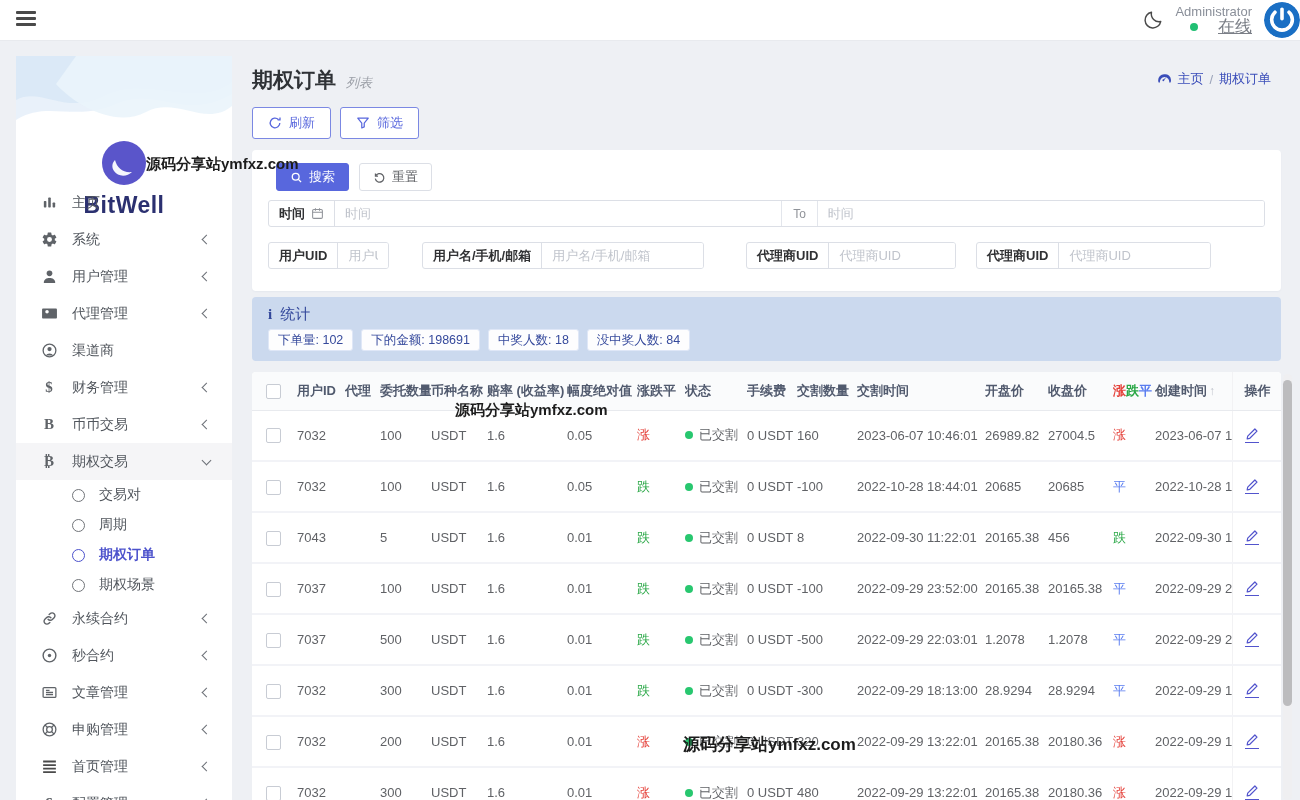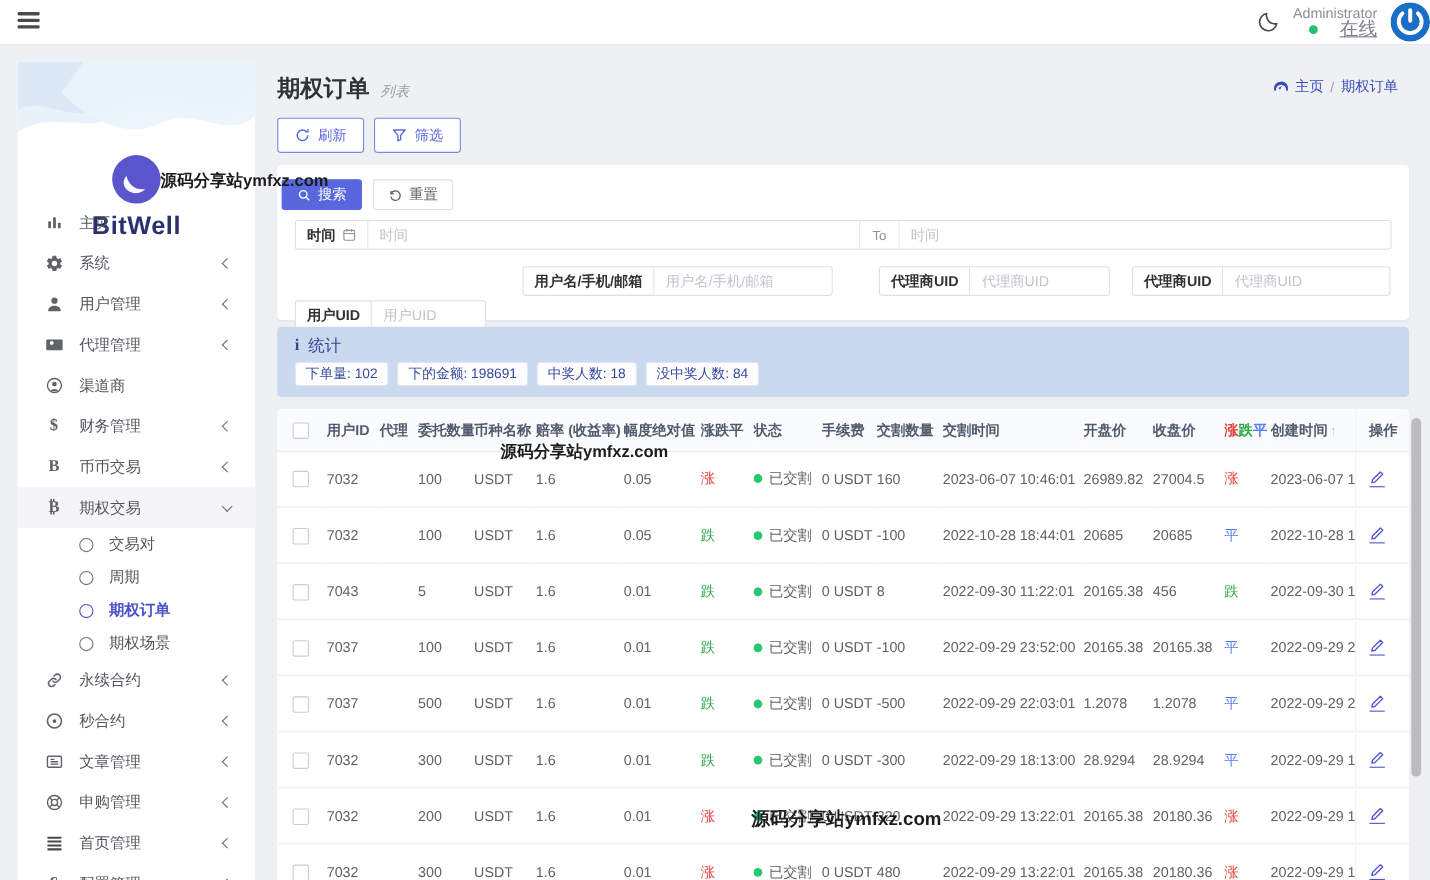--- a/index.html
+++ b/index.html
@@ -67,7 +67,7 @@
     position:absolute; left:252px; top:150px; width:1029px; height:141px;
     background:#fff; border-radius:4px; box-shadow:0 1px 2px rgba(30,40,90,.04); z-index:6;
   }
-  .sc-buttons { position:absolute; left:4px; top:13px; display:flex; gap:10px; }
+  .sc-buttons { position:absolute; left:24px; top:13px; display:flex; gap:10px; }
   .btn-primary {
     display:inline-flex; align-items:center; gap:6px; height:28px; padding:0 13px;
     background:#5867dd; color:#fff; border:1px solid #5867dd; border-radius:3px;

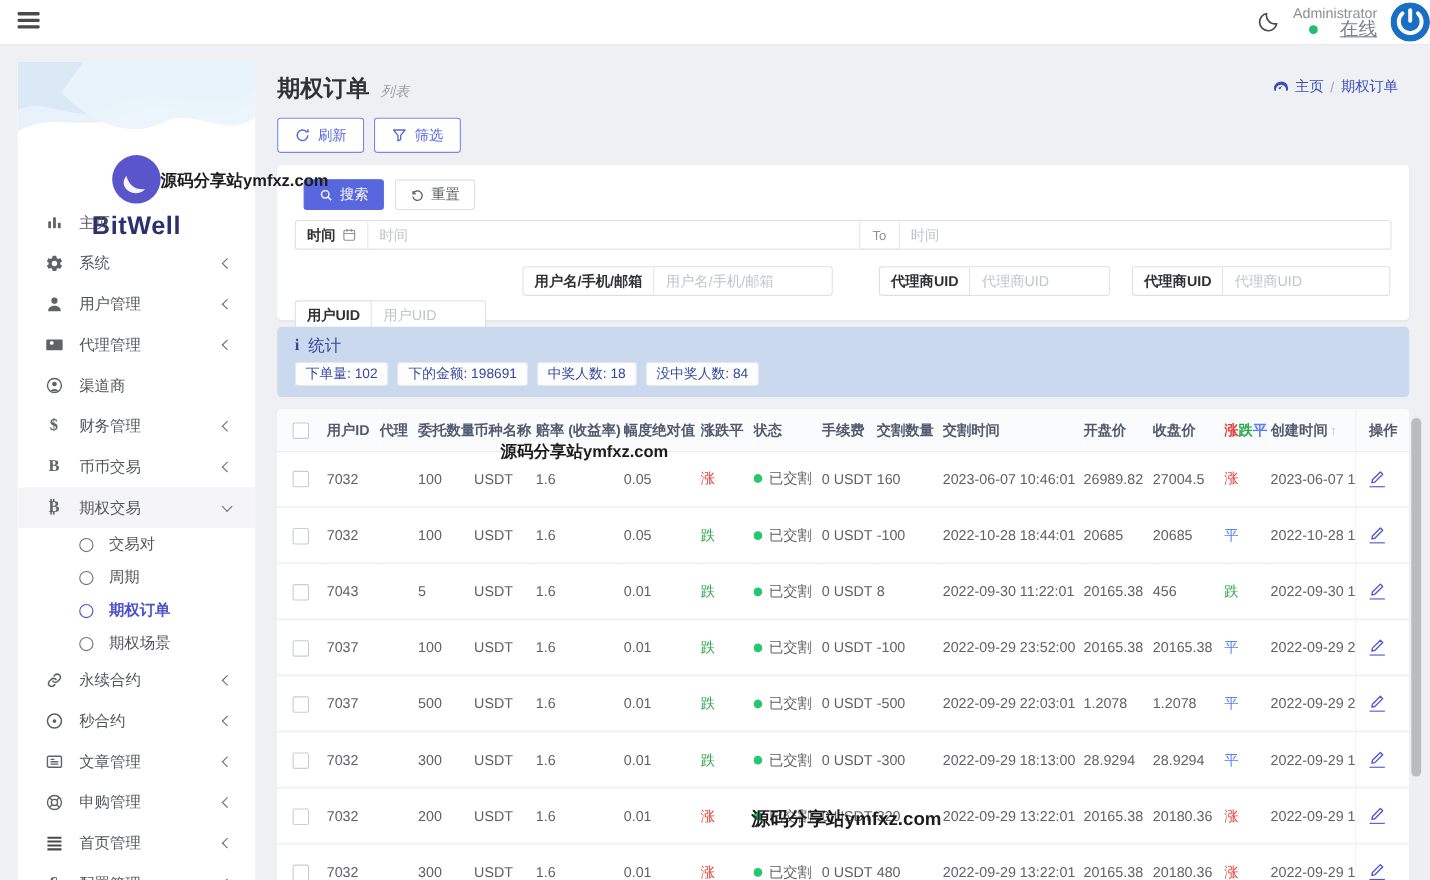--- a/index.html
+++ b/index.html
@@ -91,7 +91,7 @@
   .igroup .to-sep { display:flex; align-items:center; padding:0 11px; font-size:12px; color:#909399; border-left:1px solid #e3e6ec; border-right:1px solid #e3e6ec; }
   .time-row { position:absolute; left:16px; top:50px; width:997px; }
   .filter-row { position:absolute; left:16px; top:92px; width:997px; display:flex; }
-  .fg1 { width:174px; margin-right:33px;margin-top:31px; }
+  .fg1 { width:121px; margin-right:33px; }
   .fg2 { width:282px; margin-right:42px; }
   .fg3 { width:210px; margin-right:20px; }
   .fg4 { width:235px; }

